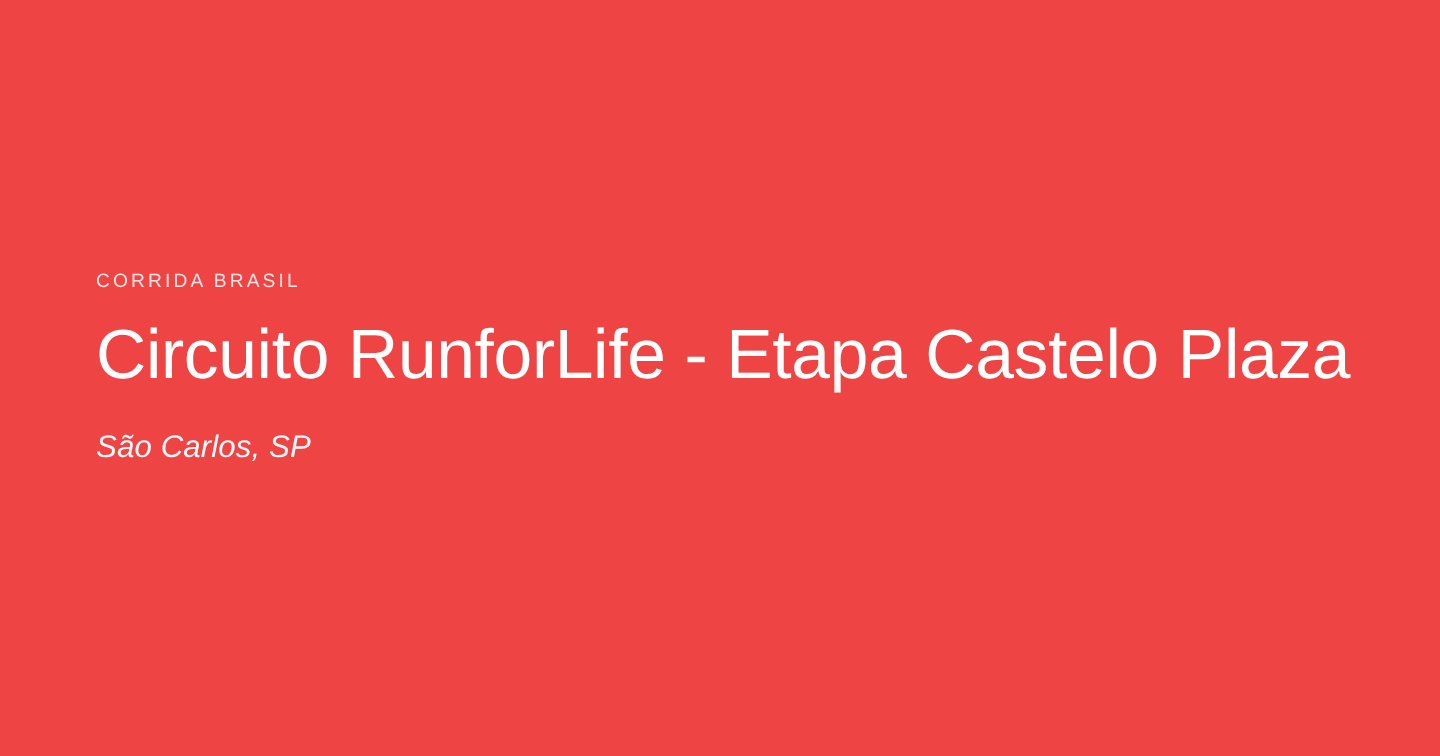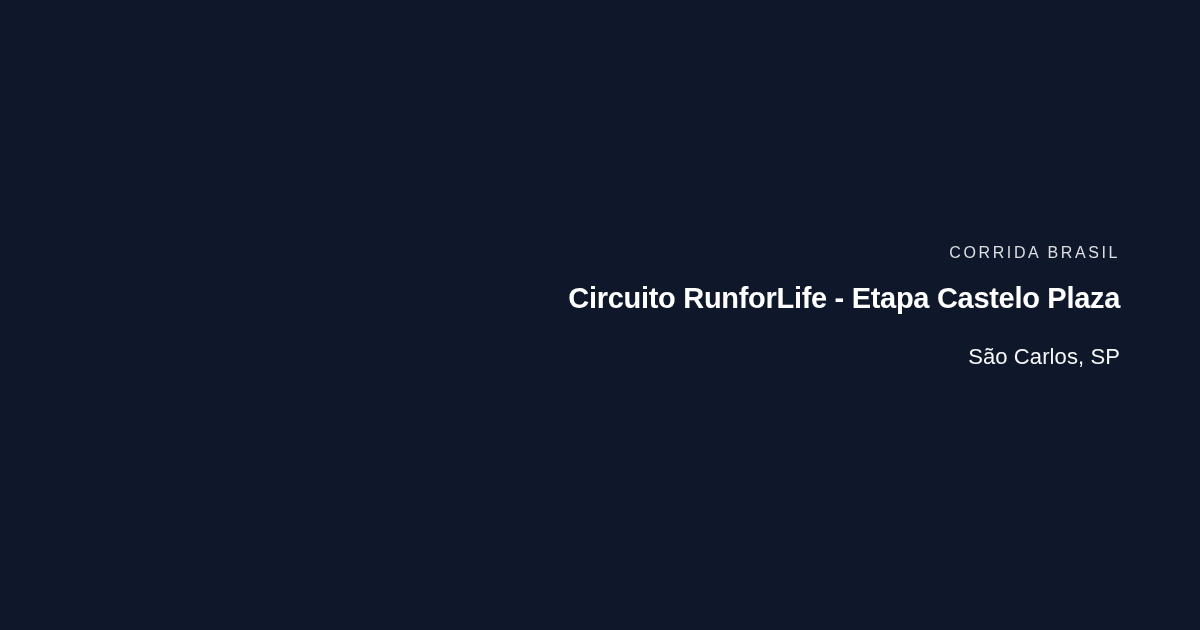--- a/index.html
+++ b/index.html
@@ -86,7 +86,7 @@
 </head>
 <body>
 
-<div class="og-card" style="background-color: #0f172a; text-align: right;">
+<div class="og-card" style="background-color: #ef4444;">
   <div class="text-block">
     <span class="eyebrow">CORRIDA BRASIL</span>
     <h1 class="title">Circuito RunforLife - Etapa Castelo Plaza</h1>

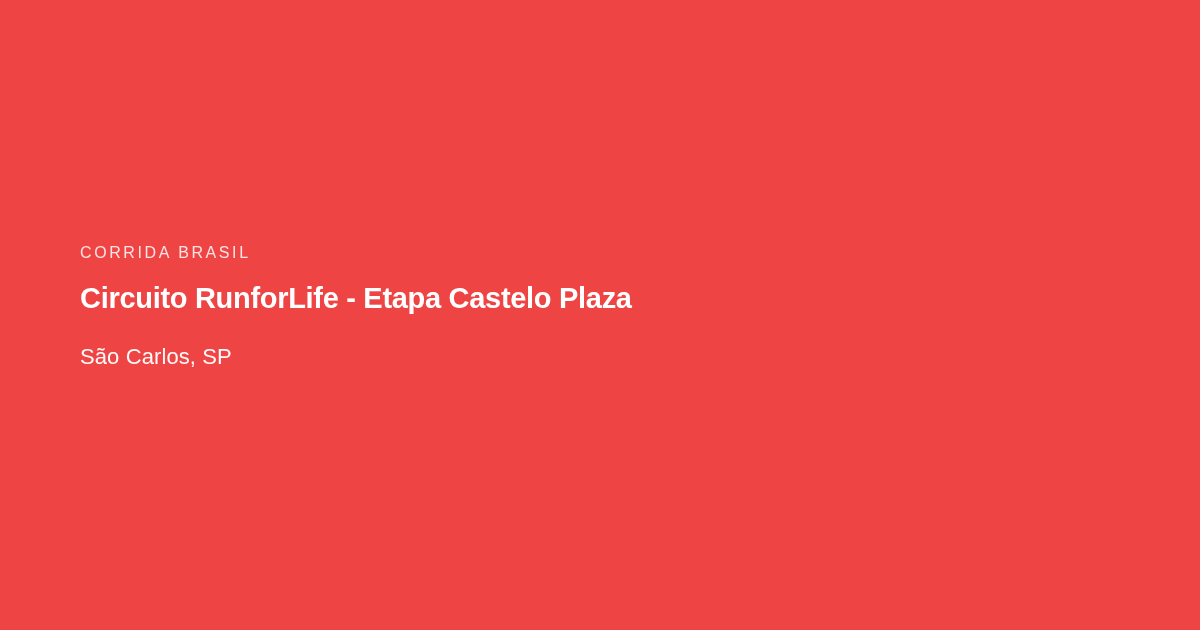--- a/index.html
+++ b/index.html
@@ -50,8 +50,8 @@
   .title {
     display: block;
     font-family: "Liberation Sans", sans-serif;
-    font-size: 29px;
-    font-weight: 700;
+    font-size: 58px;
+    font-weight: 400;
     line-height: 1.06;
     letter-spacing: -0.3px;
     color: #ffffff;

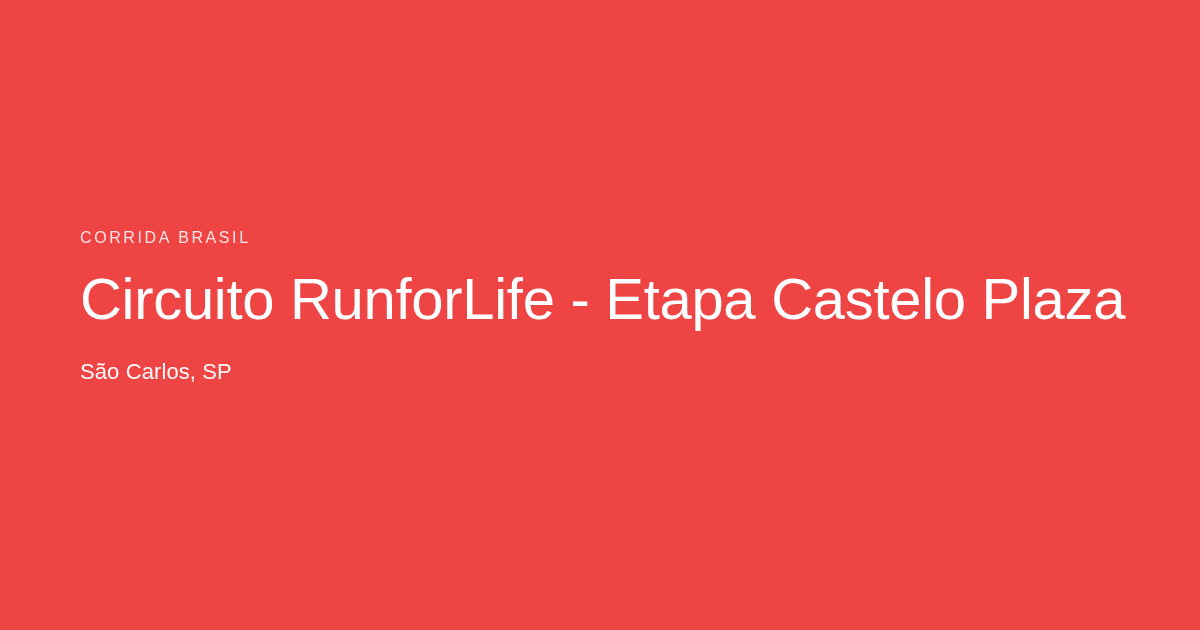--- a/index.html
+++ b/index.html
@@ -62,13 +62,14 @@
   .location {
     display: block;
     font-family: "Liberation Sans", sans-serif;
-    font-size: 22px;
+    font-size: 26px;
     font-weight: 400;
     line-height: 1.1;
     letter-spacing: 0.1px;
     color: rgba(255, 255, 255, 0.97);
     margin: 0 0 16px 0;
     white-space: nowrap;
+    font-style: italic;
   }
 
   .date {

